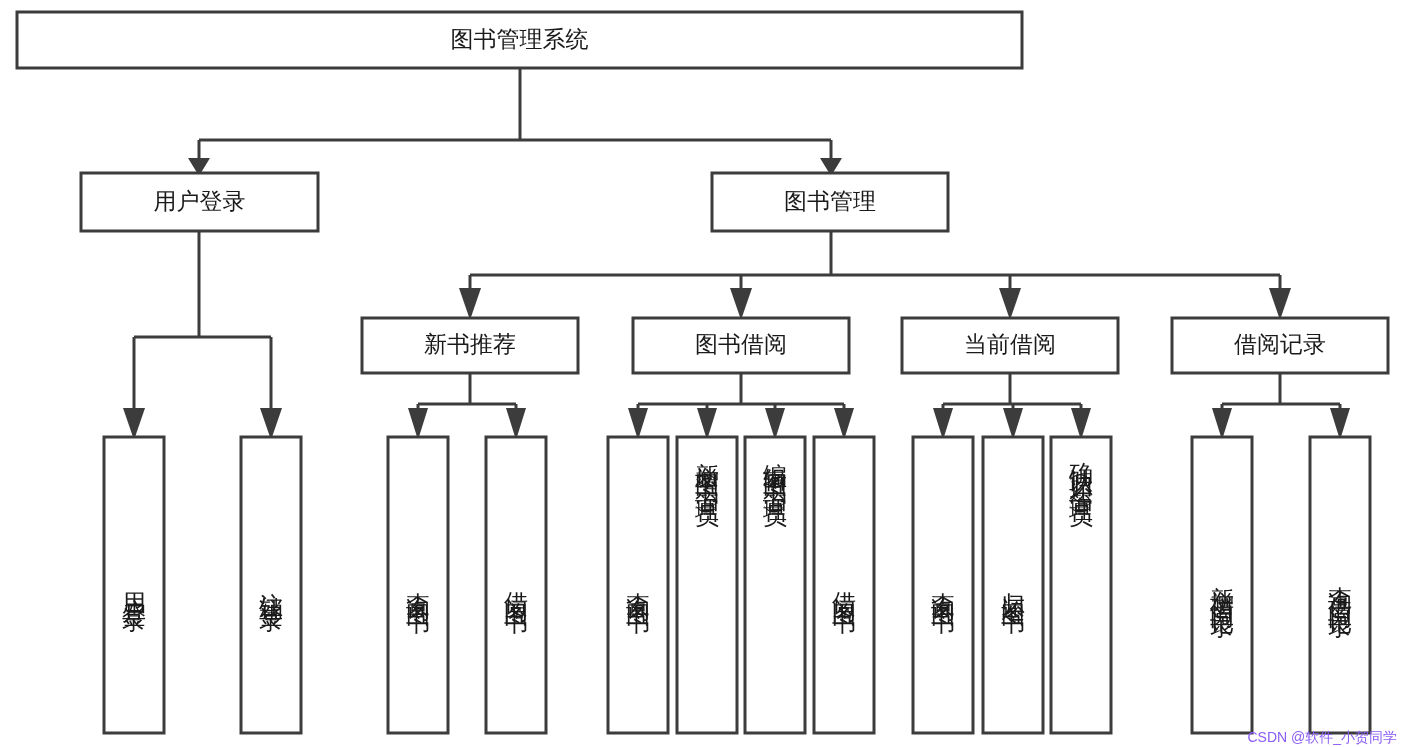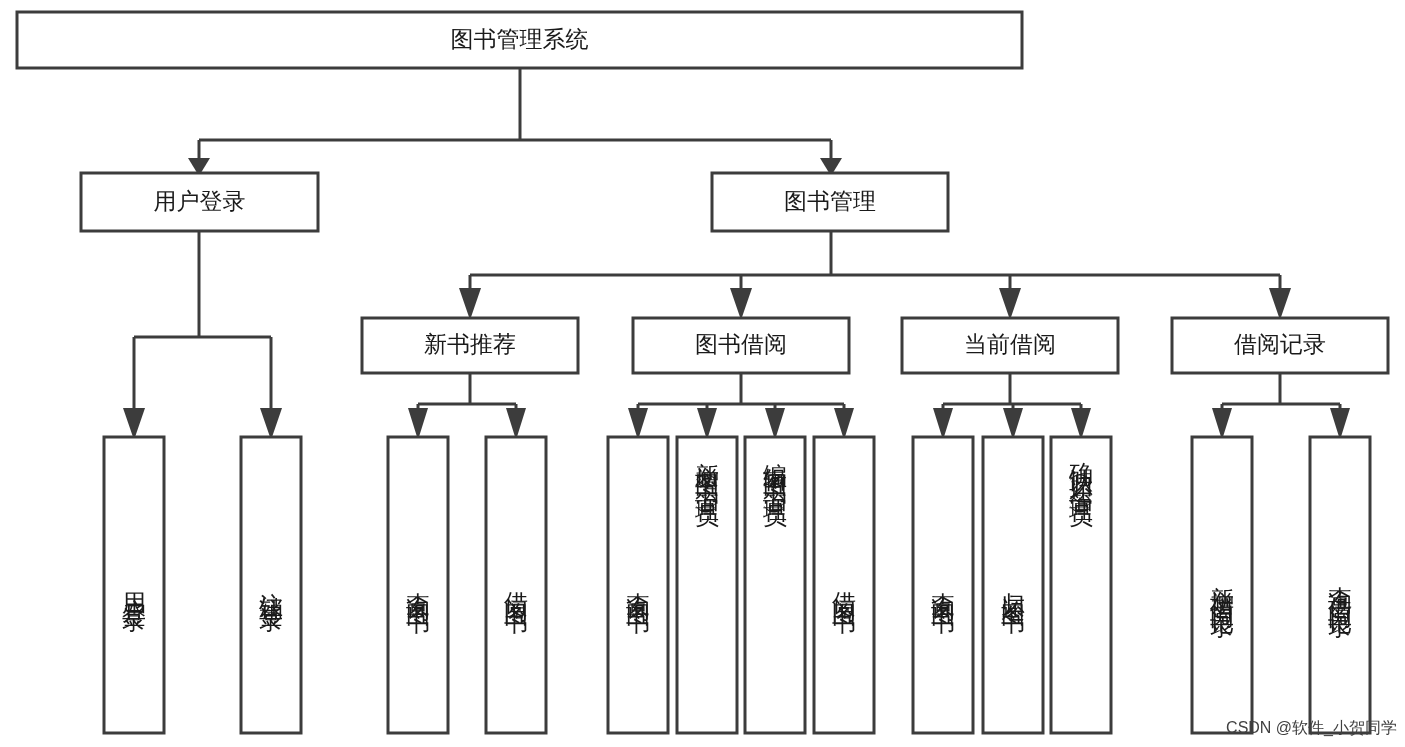--- a/index.html
+++ b/index.html
@@ -52,10 +52,10 @@
   .watermark {
     position: absolute;
     right: 8px;
-    bottom: 8px;
-    font-family: "Liberation Sans", "DejaVu Sans", sans-serif;
-    font-size: 16px;
-    color: #404040;
+    bottom: 0;
+    font-family: "Liberation Sans", "DejaVu Sans", sans-serif;
+    font-size: 14px;
+    color: #8b5cf6;
     white-space: nowrap;
     user-select: none;
   }

